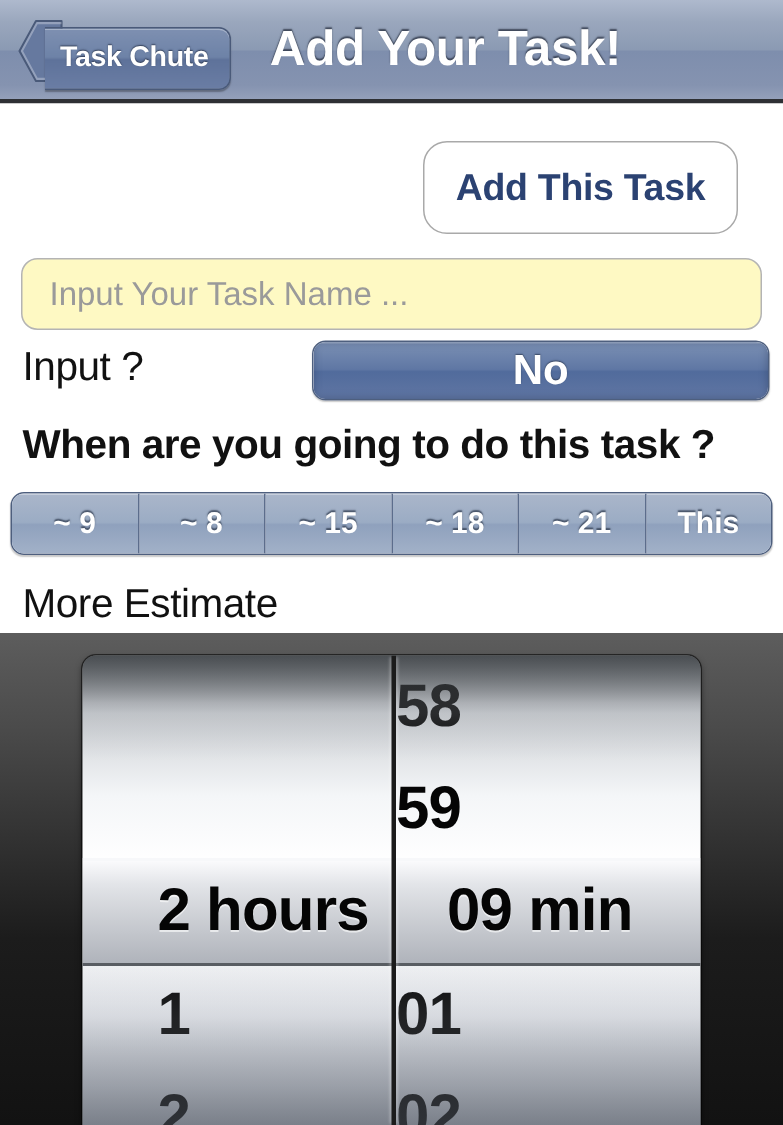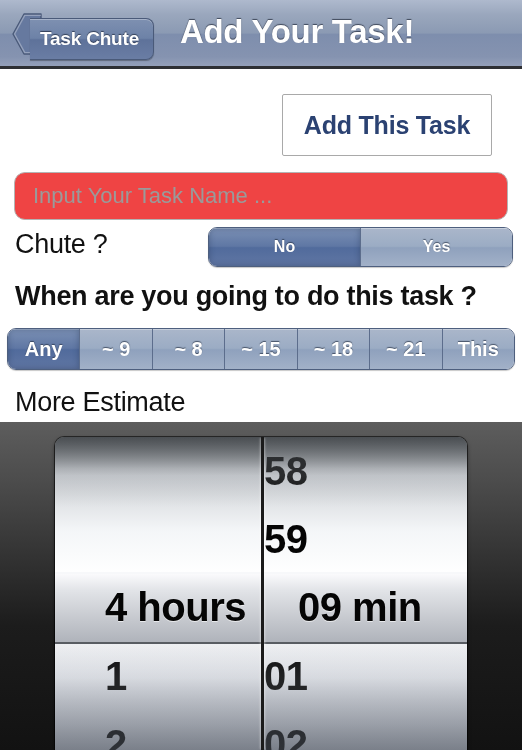--- a/index.html
+++ b/index.html
@@ -107,7 +107,7 @@
     width: 210px; height: 62px;
     background: #ffffff;
     border: 1px solid #a9a9a9;
-    border-radius: 2px;
+    border-radius: 16px;
     color: #2b4272;
     font-size: 25px;
     font-weight: bold;

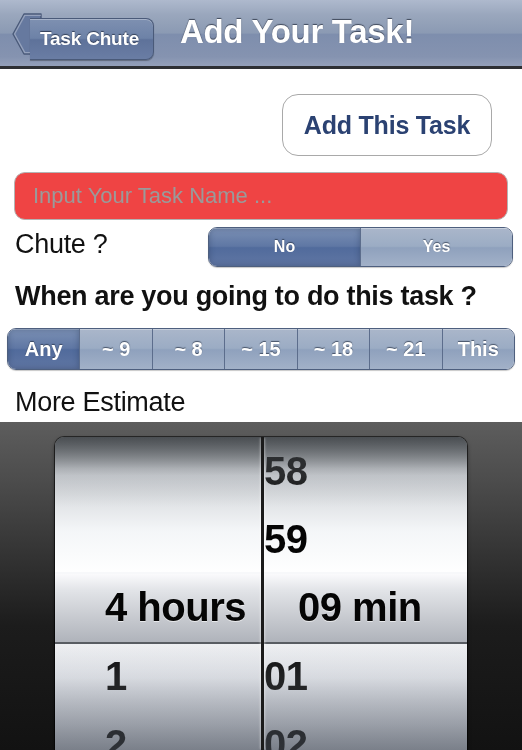--- a/index.html
+++ b/index.html
@@ -123,7 +123,7 @@
     position: absolute;
     left: 14px; top: 103px;
     width: 494px; height: 48px;
-    background: #ef4444;
+    background: #fef9c3;
     border: 1px solid #b4b4b4;
     border-radius: 11px;
     box-sizing: border-box;

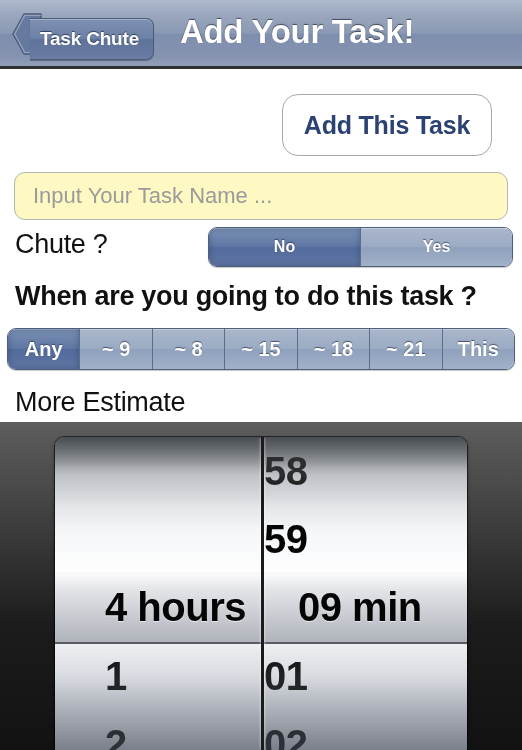--- a/index.html
+++ b/index.html
@@ -328,7 +328,7 @@
 
     <input class="taskinput" type="text" placeholder="Input Your Task Name ..." style="">
 
-    <div class="rowlabel" id="repeat-label">Chute ?</div>
+    <div class="rowlabel" id="repeat-label">Input ?</div>
 
     <div class="seg" id="repeat-seg">
       <div class="segitem sel">No</div>

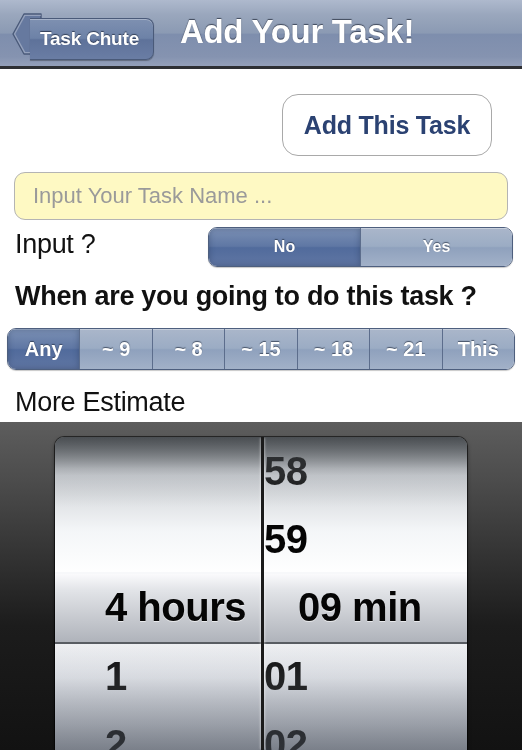--- a/index.html
+++ b/index.html
@@ -179,7 +179,7 @@
   #repeat-seg {
     left: 208px; top: 158px;
     width: 305px; height: 40px;
-    font-size: 16px;
+    font-size: 28px;
   }
   #when-seg {
     left: 7px; top: 259px;

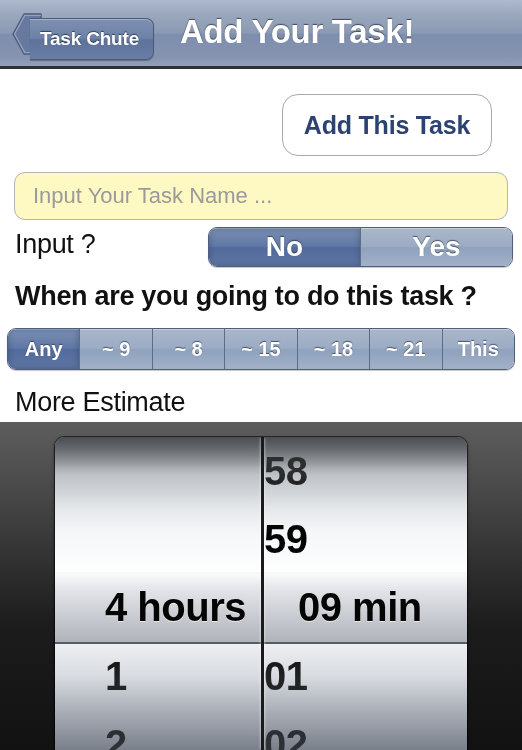--- a/index.html
+++ b/index.html
@@ -332,7 +332,6 @@
 
     <div class="seg" id="repeat-seg">
       <div class="segitem sel">No</div>
-      <div class="segitem">Yes</div>
     </div>
 
     <div class="rowlabel" id="when-label">When are you going to do this task ?</div>

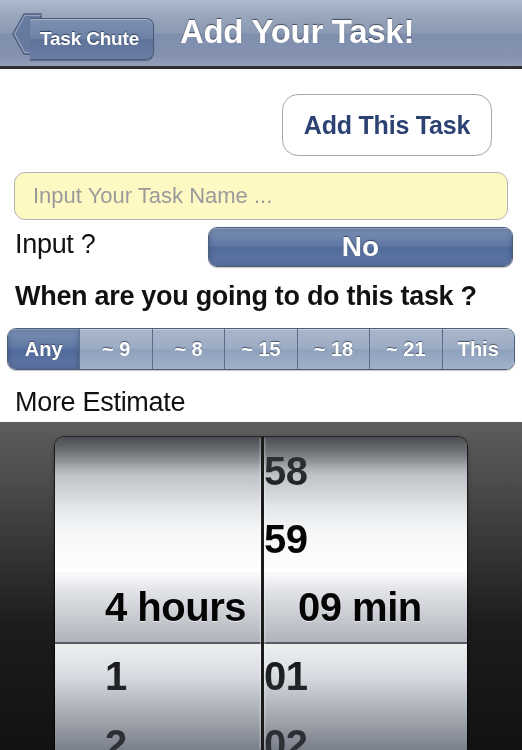--- a/index.html
+++ b/index.html
@@ -337,7 +337,6 @@
     <div class="rowlabel" id="when-label">When are you going to do this task ?</div>
 
     <div class="seg" id="when-seg">
-      <div class="segitem sel">Any</div>
       <div class="segitem">~ 9</div>
       <div class="segitem">~ 8</div>
       <div class="segitem">~ 15</div>

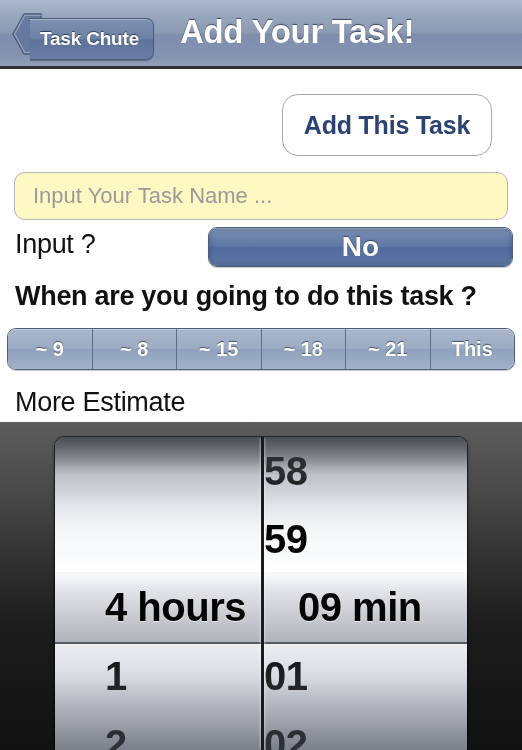--- a/index.html
+++ b/index.html
@@ -371,7 +371,7 @@
       <div class="divider"></div>
 
       <div class="band"></div>
-      <div class="bandtext h" style="top:137px; z-index:5;">4 hours</div>
+      <div class="bandtext h" style="top:137px; z-index:5;">2 hours</div>
       <div class="bandtext m" style="top:137px; z-index:5;">09 min</div>
     </div>
   </div>

